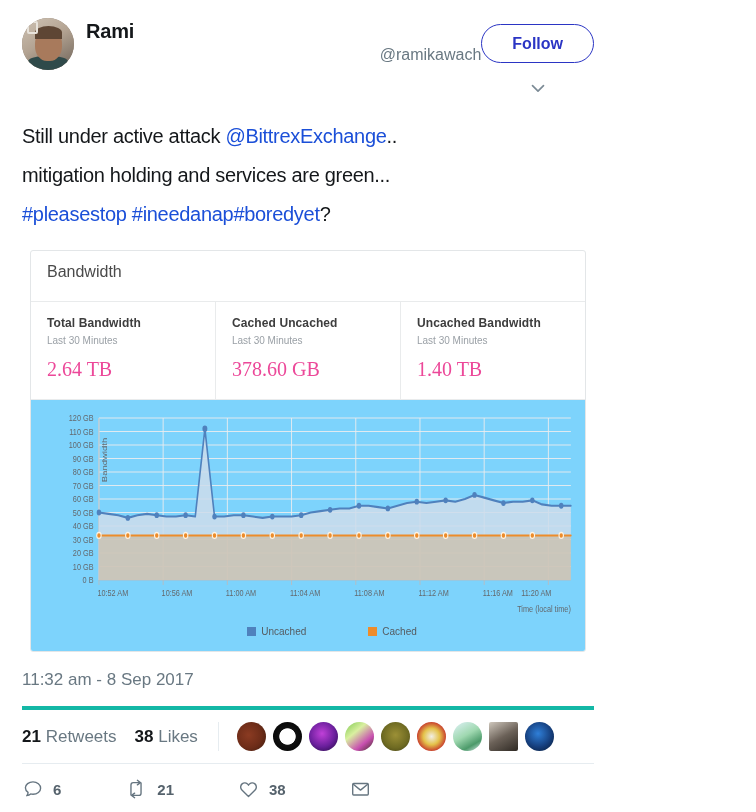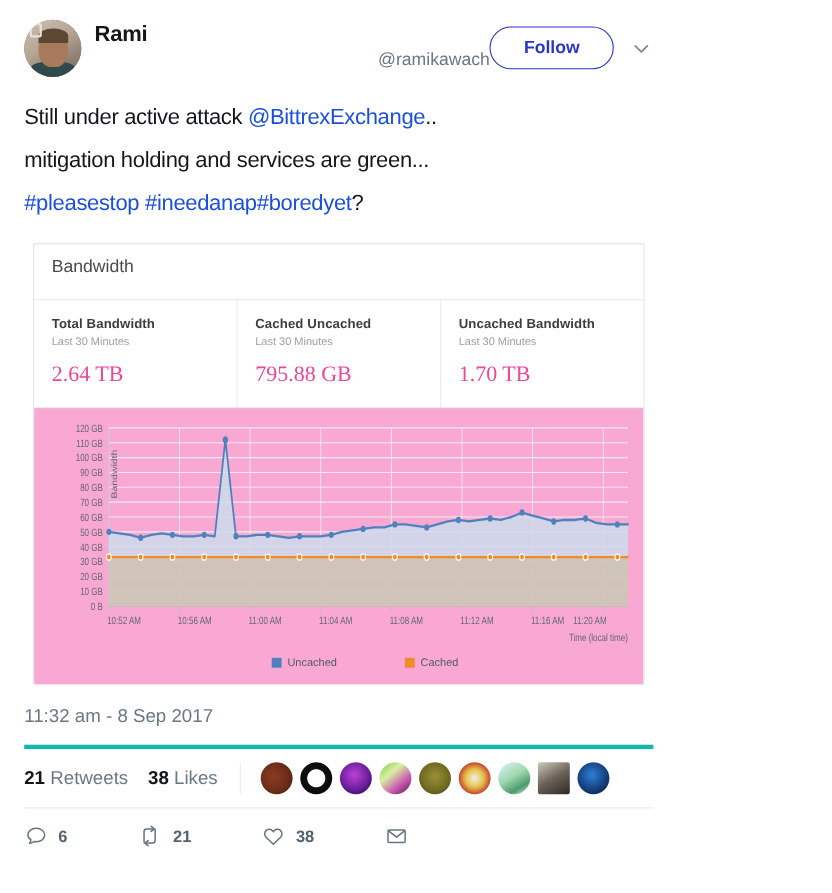--- a/index.html
+++ b/index.html
@@ -35,7 +35,7 @@
   .display-name { font-size: 20px; font-weight: bold; color: #14171a; line-height: 24px; letter-spacing: -0.2px; }
   .handle { font-size: 16px; color: #697882; line-height: 21px; margin-top: 1px; text-align: right; }
 
-  .follow-wrap { display:flex; align-items:center; gap: 14px; padding-top: 6px; }
+  .follow-wrap { display:flex; align-items:center; gap: 14px; padding-top: 6px; flex-direction: column; }
   .follow-btn {
     border: 1.5px solid #2b35c4; color: #2b35c4; background: #fff;
     border-radius: 100px; font-size: 16px; font-weight: bold;

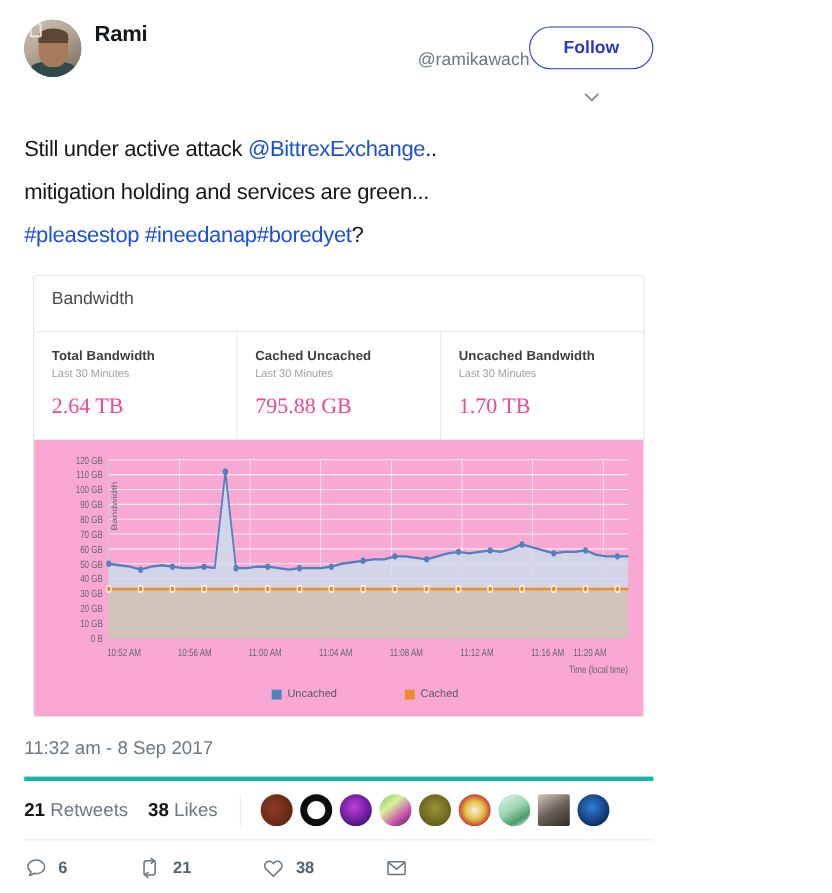--- a/index.html
+++ b/index.html
@@ -137,7 +137,7 @@
       <div class="stat">
         <div class="stat-title">Cached Uncached</div>
         <div class="stat-sub">Last 30 Minutes</div>
-        <div class="stat-val">795.88 GB</div>
+        <div class="stat-val">378.60 GB</div>
       </div>
       <div class="stat">
         <div class="stat-title">Uncached Bandwidth</div>

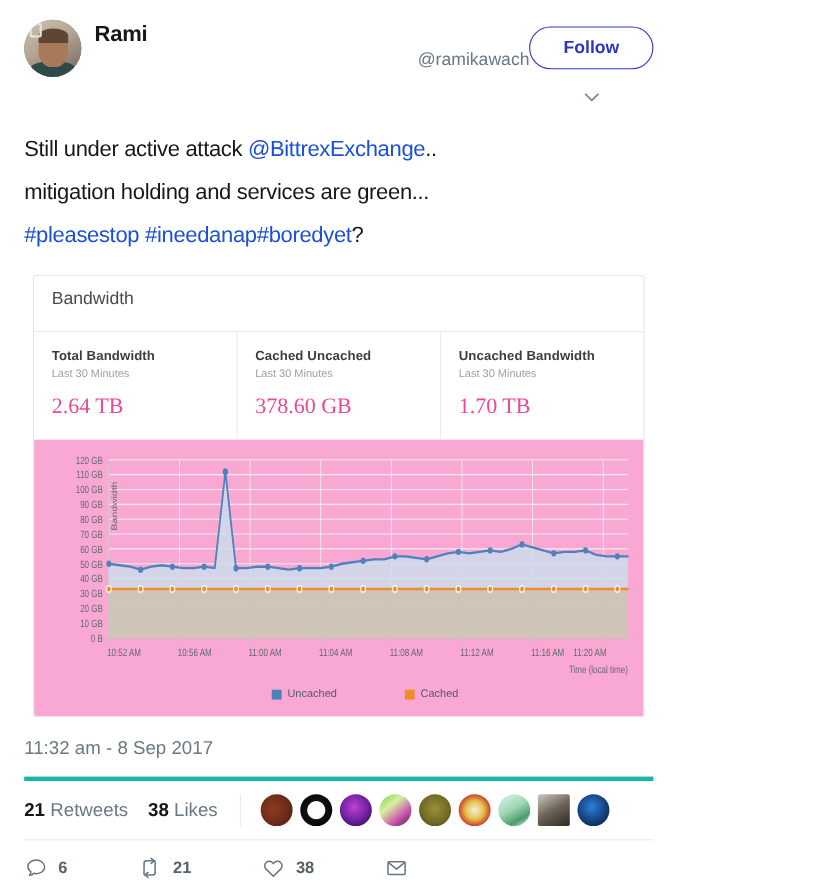--- a/index.html
+++ b/index.html
@@ -142,7 +142,7 @@
       <div class="stat">
         <div class="stat-title">Uncached Bandwidth</div>
         <div class="stat-sub">Last 30 Minutes</div>
-        <div class="stat-val">1.70 TB</div>
+        <div class="stat-val">1.40 TB</div>
       </div>
     </div>
 

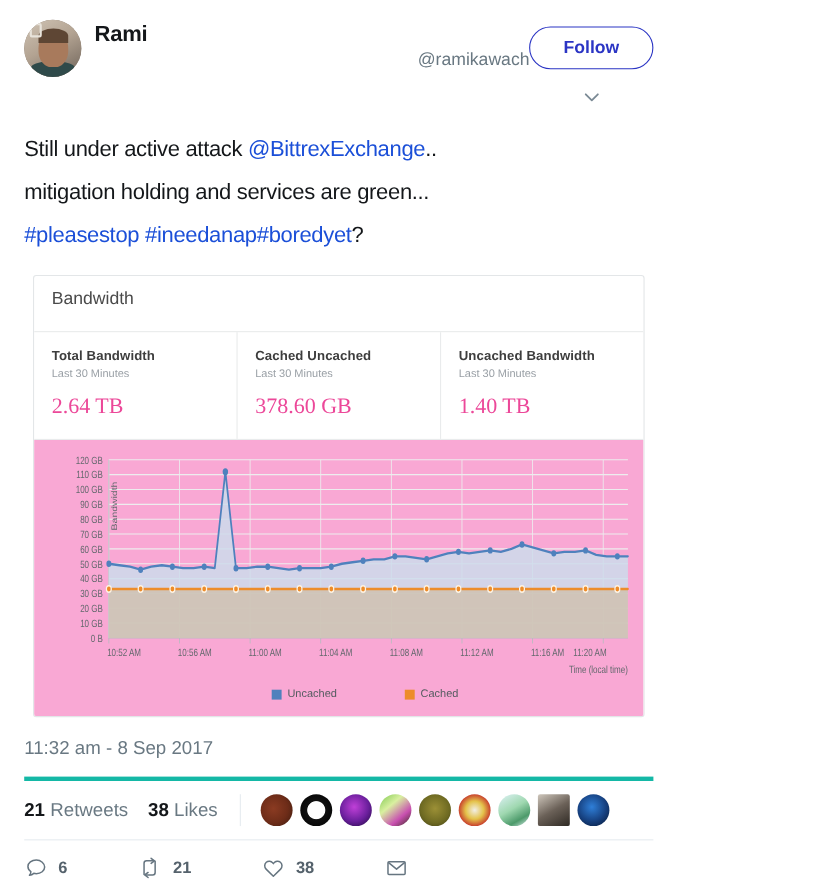--- a/index.html
+++ b/index.html
@@ -68,7 +68,7 @@
   .stat-val { font-size: 20px; color: #ec4899; margin-top: 12px; font-weight: 300; font-family: Liberation Serif, serif; }
 
   
-  .chart-box { padding: 10px 8px 6px 8px; background:#f9a8d4; }
+  .chart-box { padding: 10px 8px 6px 8px; background:#7dd3fc; }
   .chart-svg { display:block; width: 100%; height: 215px; }
   .legend { display:flex; justify-content:center; gap: 14px; padding: 1px 0 8px 0; }
   .legend-item { display:flex; align-items:center; gap:5px; font-size: 10px; color:#555b60;margin-left:48px; }

